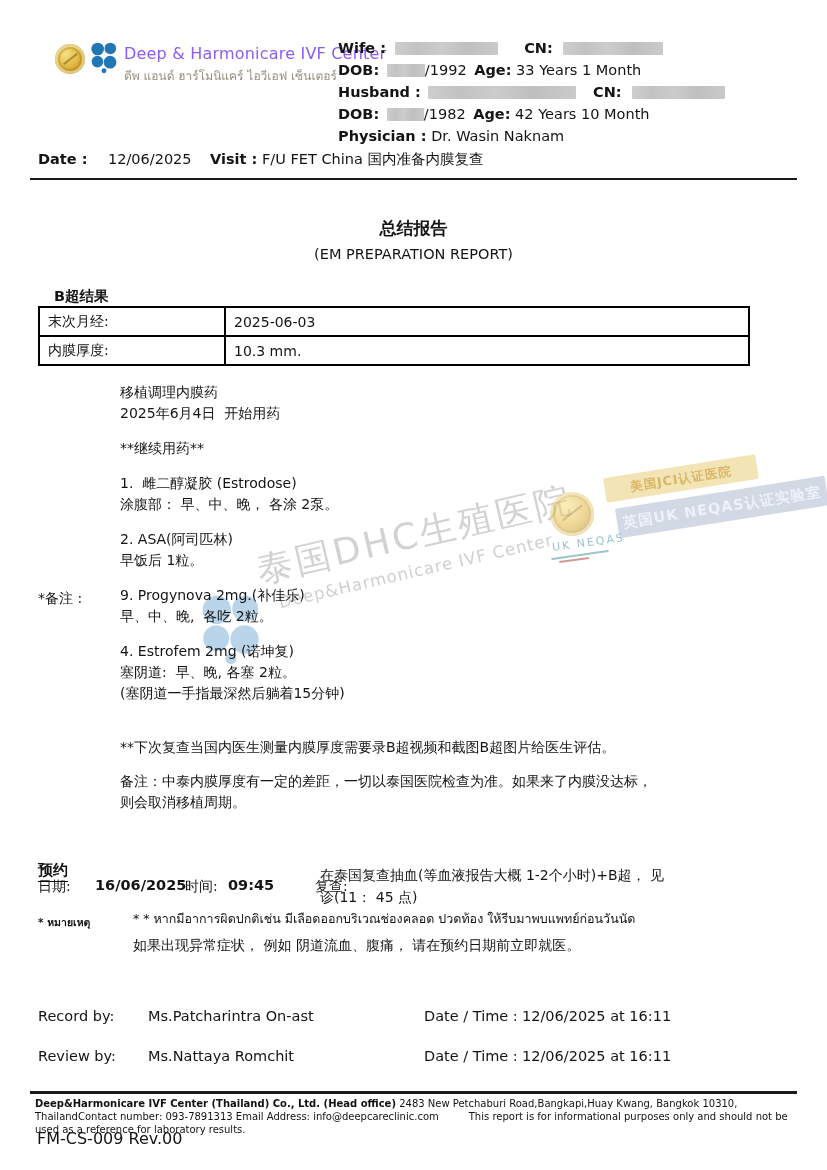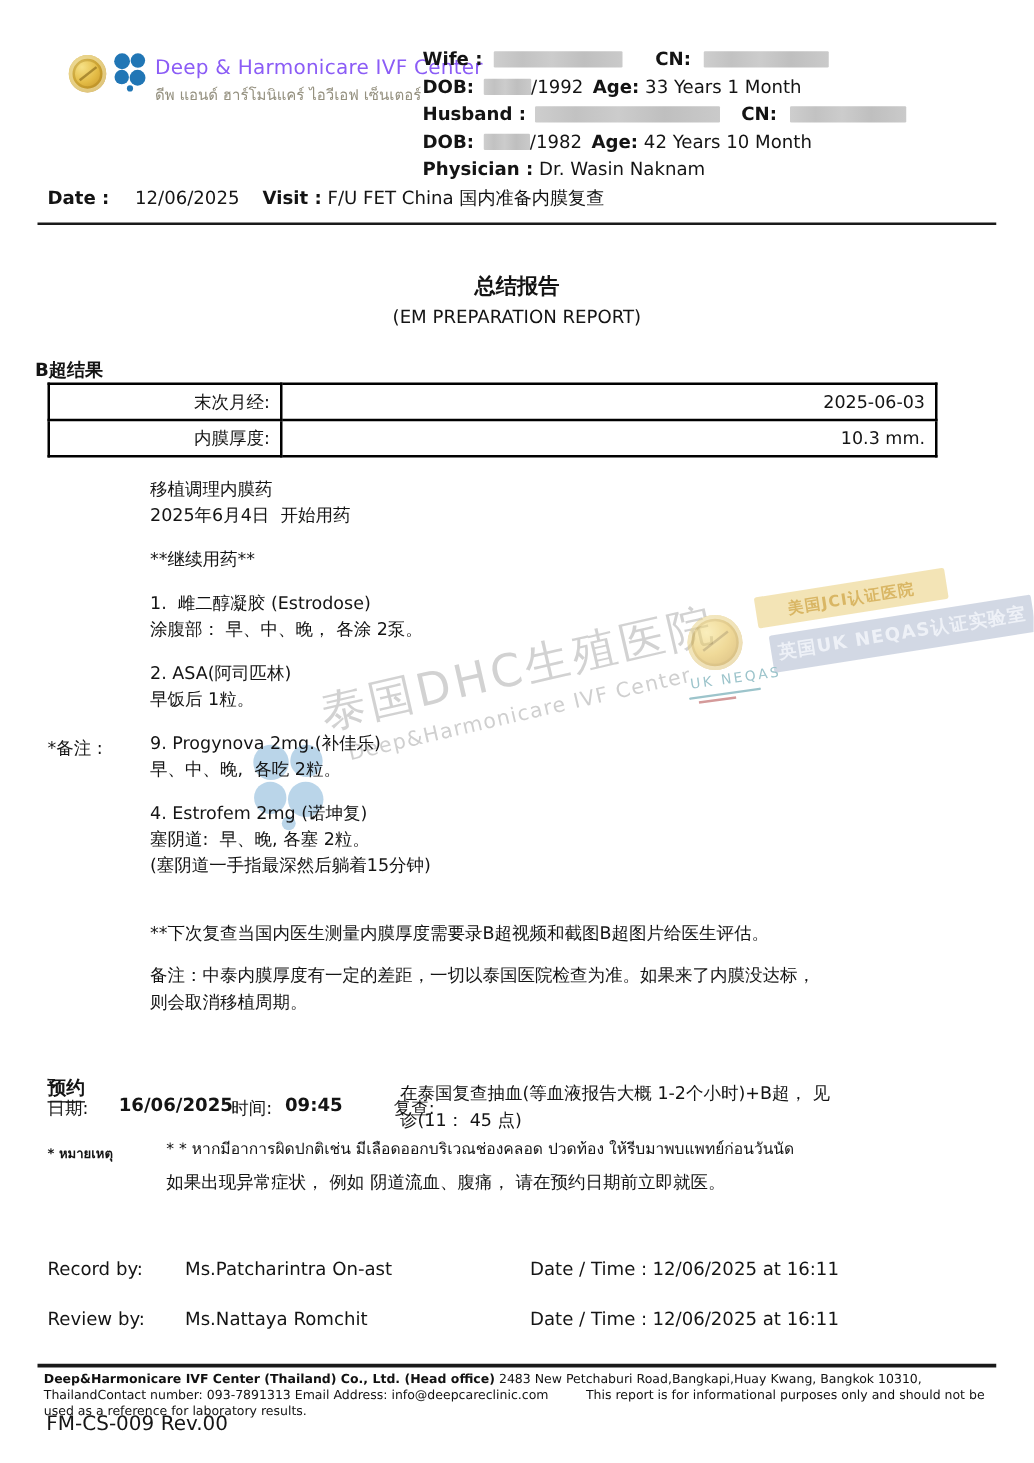--- a/index.html
+++ b/index.html
@@ -135,7 +135,7 @@
   <div class="abs center z2" style="top:217px;font-size:17px;font-weight:bold;">总结报告</div>
   <div class="abs center z2" style="top:246px;font-size:14.5px;">(EM PREPARATION REPORT)</div>
 
-  <div class="abs b z2" style="left:28px;top:287px;font-size:14.5px;">B超结果</div>
+  <div class="abs b z2" style="left:54px;top:287px;font-size:14.5px;">B超结果</div>
   <table class="btable abs z2" style="left:38px;top:306px;text-align:right;">
     <tbody>
         <tr>

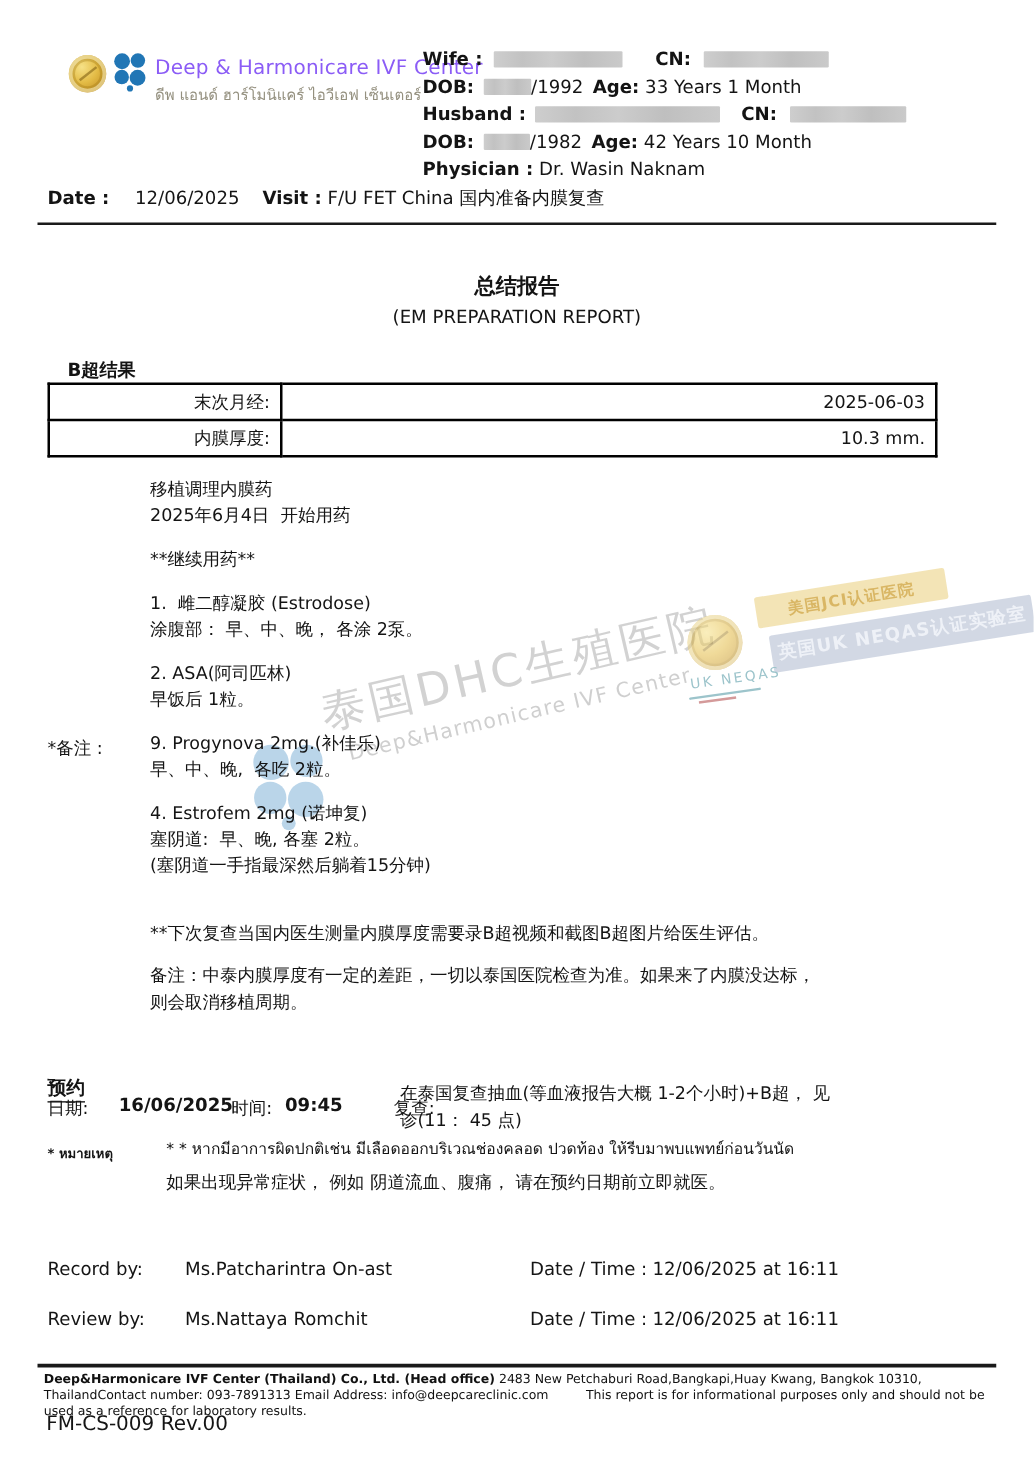--- a/index.html
+++ b/index.html
@@ -136,7 +136,7 @@
   <div class="abs center z2" style="top:246px;font-size:14.5px;">(EM PREPARATION REPORT)</div>
 
   <div class="abs b z2" style="left:54px;top:287px;font-size:14.5px;">B超结果</div>
-  <table class="btable abs z2" style="left:38px;top:306px;text-align:right;">
+  <table class="btable abs z2" style="left:38px;top:306px;">
     <tbody>
         <tr>
       <td class="tlabel">末次月经:</td>

